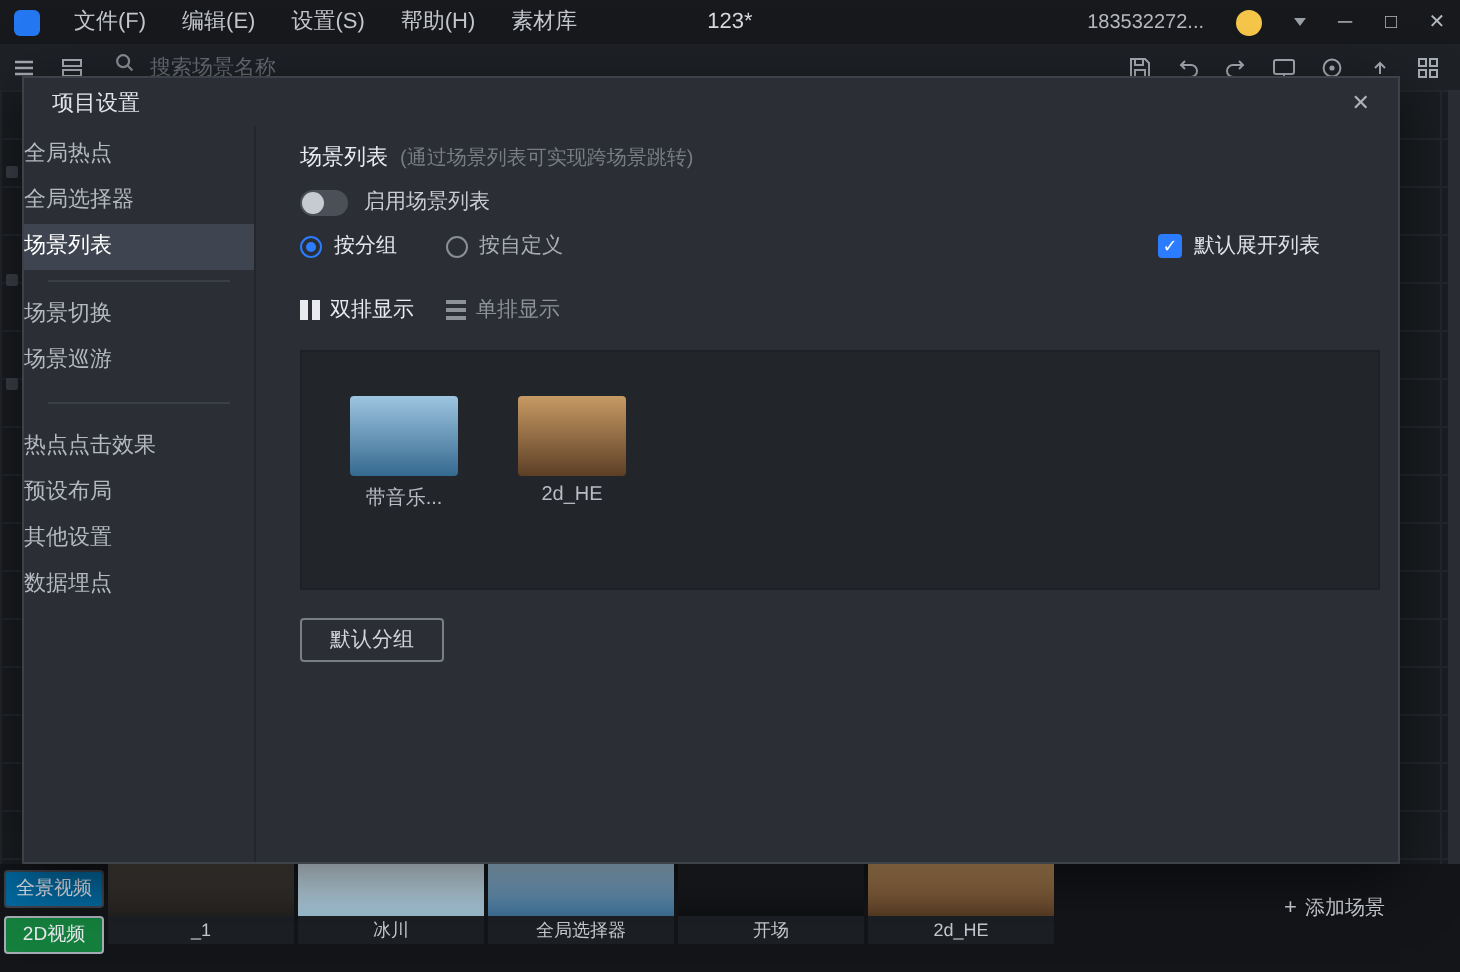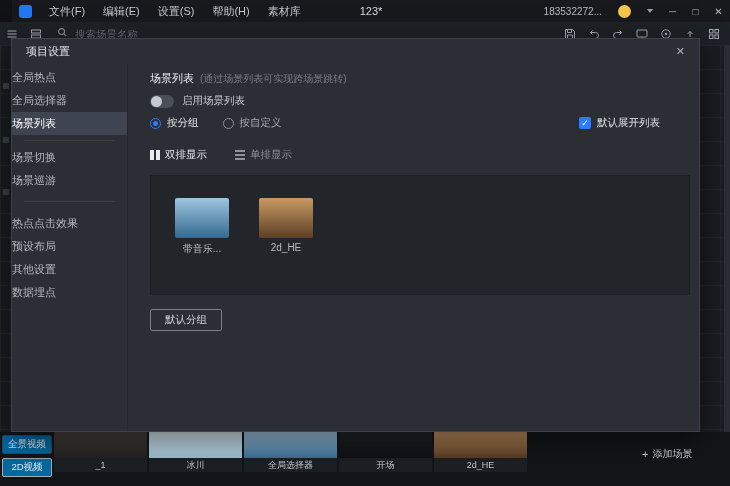--- a/index.html
+++ b/index.html
@@ -9,7 +9,7 @@
     -webkit-user-select:none;user-select:none;color:#c6c9ce;
   }
   
-  .titlebar{position:absolute;top:0;left:12px;right:0;height:22px;background:#17191d;
+  .titlebar{position:absolute;top:0;left:0;right:0;height:22px;background:#17191d;
     display:flex;align-items:center;font-size:11px;color:#c3c6cb;z-index:6;}
   .logo{width:13px;height:13px;border-radius:3px;background:#2478f2;margin:0 8px 0 7px;flex:0 0 auto;}
   .menu-item{padding:0 9px;line-height:22px;cursor:default;}

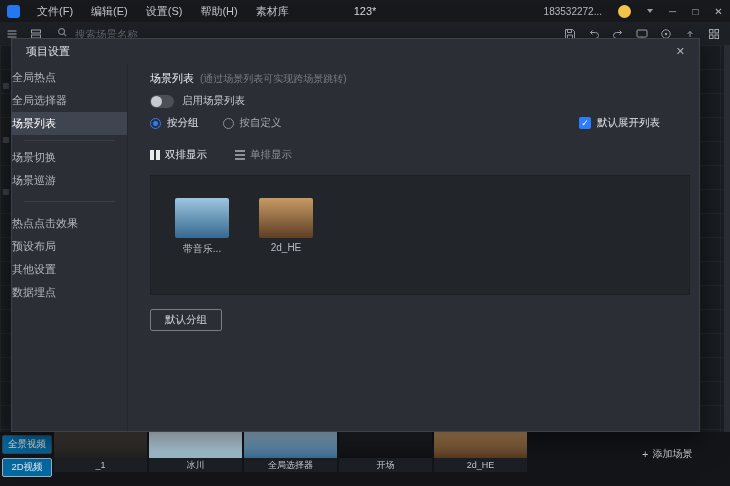--- a/index.html
+++ b/index.html
@@ -88,7 +88,7 @@
     display:flex;align-items:center;justify-content:center;}
   .checkbox::after{content:"✓";color:#fff;font-size:9px;line-height:1;}
   .checkbox-label{font-size:10.5px;color:#dfe2e6;}
-  .tabs-row{margin-top:18px;display:flex;align-items:center;gap:28px;}
+  .tabs-row{margin-top:18px;display:flex;align-items:center;gap:16px;}
   .tab{display:flex;align-items:center;color:#8d9198;font-size:10.5px;cursor:pointer;}
   .tab.sel{color:#e9ebee;}
   .icon-double{width:10px;height:10px;margin-right:5px;

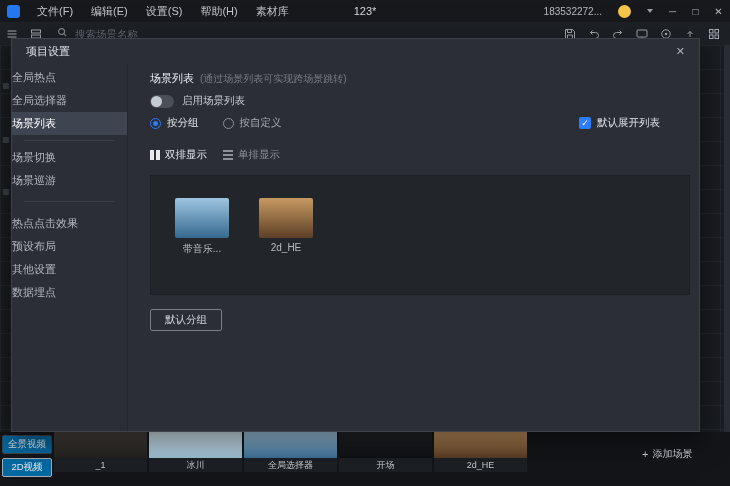--- a/index.html
+++ b/index.html
@@ -43,7 +43,7 @@
   .mode-btn{position:absolute;left:2px;width:50px;height:19px;font-size:9.5px;
     display:flex;align-items:center;justify-content:center;box-sizing:border-box;border-radius:2px;cursor:default;}
   .mode-pano{top:3px;background:#0369a1;border:1px solid #3e434b;color:#dfe2e6;}
-  .mode-flat{top:26px;background:#0369a1;border:1px solid #a6acb5;color:#e8eaee;}
+  .mode-flat{top:26px;background:#15803d;border:1px solid #a6acb5;color:#e8eaee;}
   .strip{position:absolute;left:54px;top:0;display:flex;gap:2px;}
   .card{width:93px;cursor:pointer;}
   .card-img{height:26px;}

